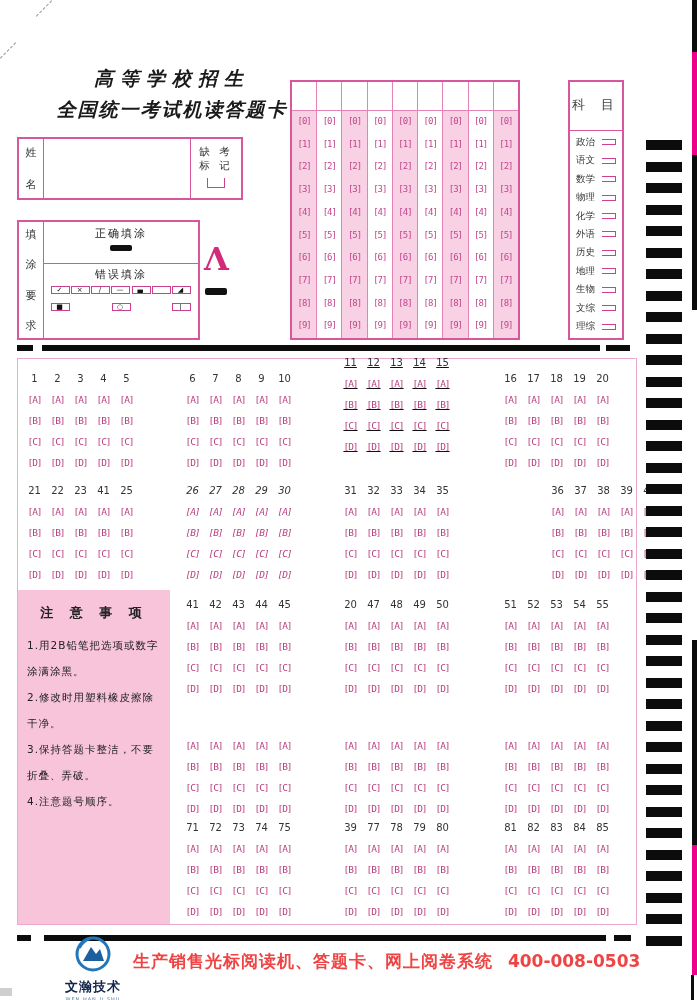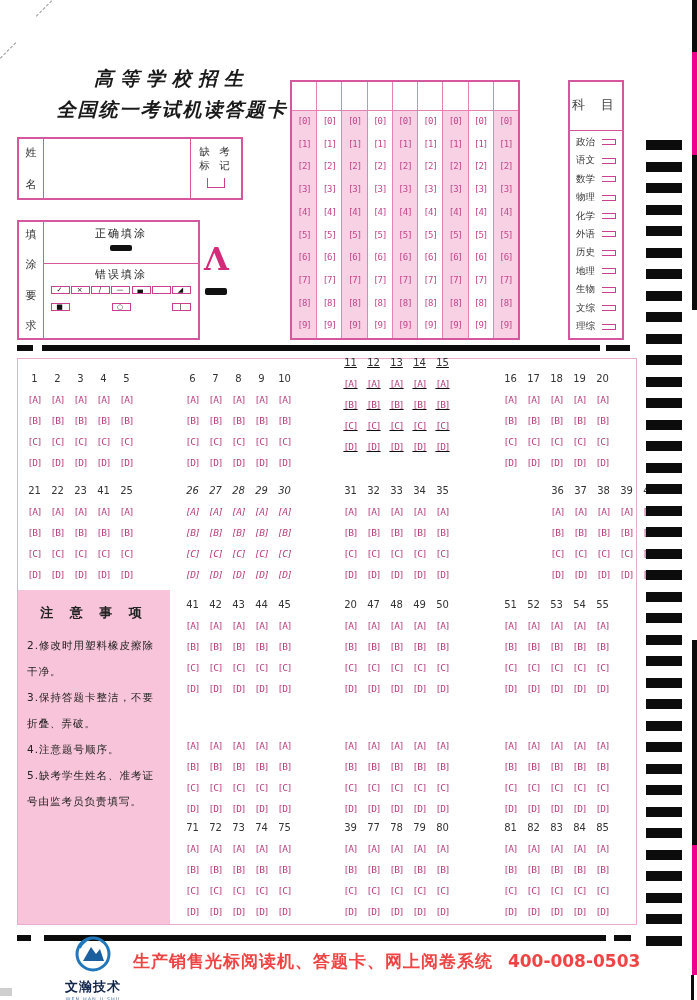--- a/index.html
+++ b/index.html
@@ -337,6 +337,7 @@
   <div class="notes-panel">
     <div class="notes-title">注 意 事 项</div>
     <div id="notes-list">
+        <div class="notes-item">1.用2B铅笔把选项或数字涂满涂黑。</div>
         <div class="notes-item">2.修改时用塑料橡皮擦除干净。</div>
         <div class="notes-item">3.保持答题卡整洁，不要折叠、弄破。</div>
         <div class="notes-item">4.注意题号顺序。</div>

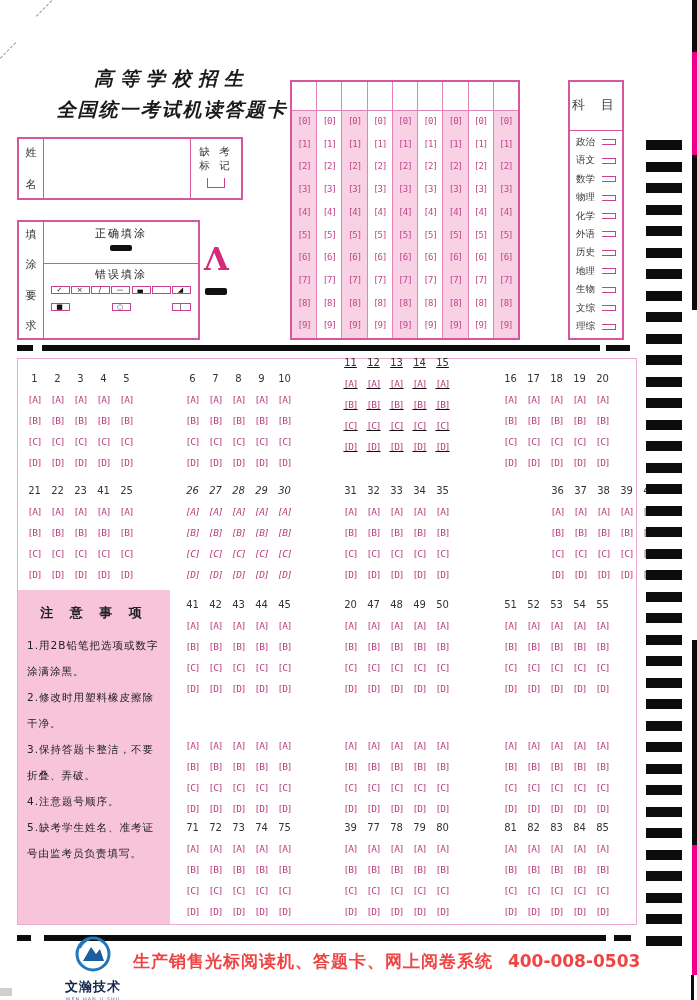--- a/index.html
+++ b/index.html
@@ -341,7 +341,6 @@
         <div class="notes-item">2.修改时用塑料橡皮擦除干净。</div>
         <div class="notes-item">3.保持答题卡整洁，不要折叠、弄破。</div>
         <div class="notes-item">4.注意题号顺序。</div>
-        <div class="notes-item">5.缺考学生姓名、准考证号由监考员负责填写。</div>
       </div>
   </div>
   <div id="answer-grid">

